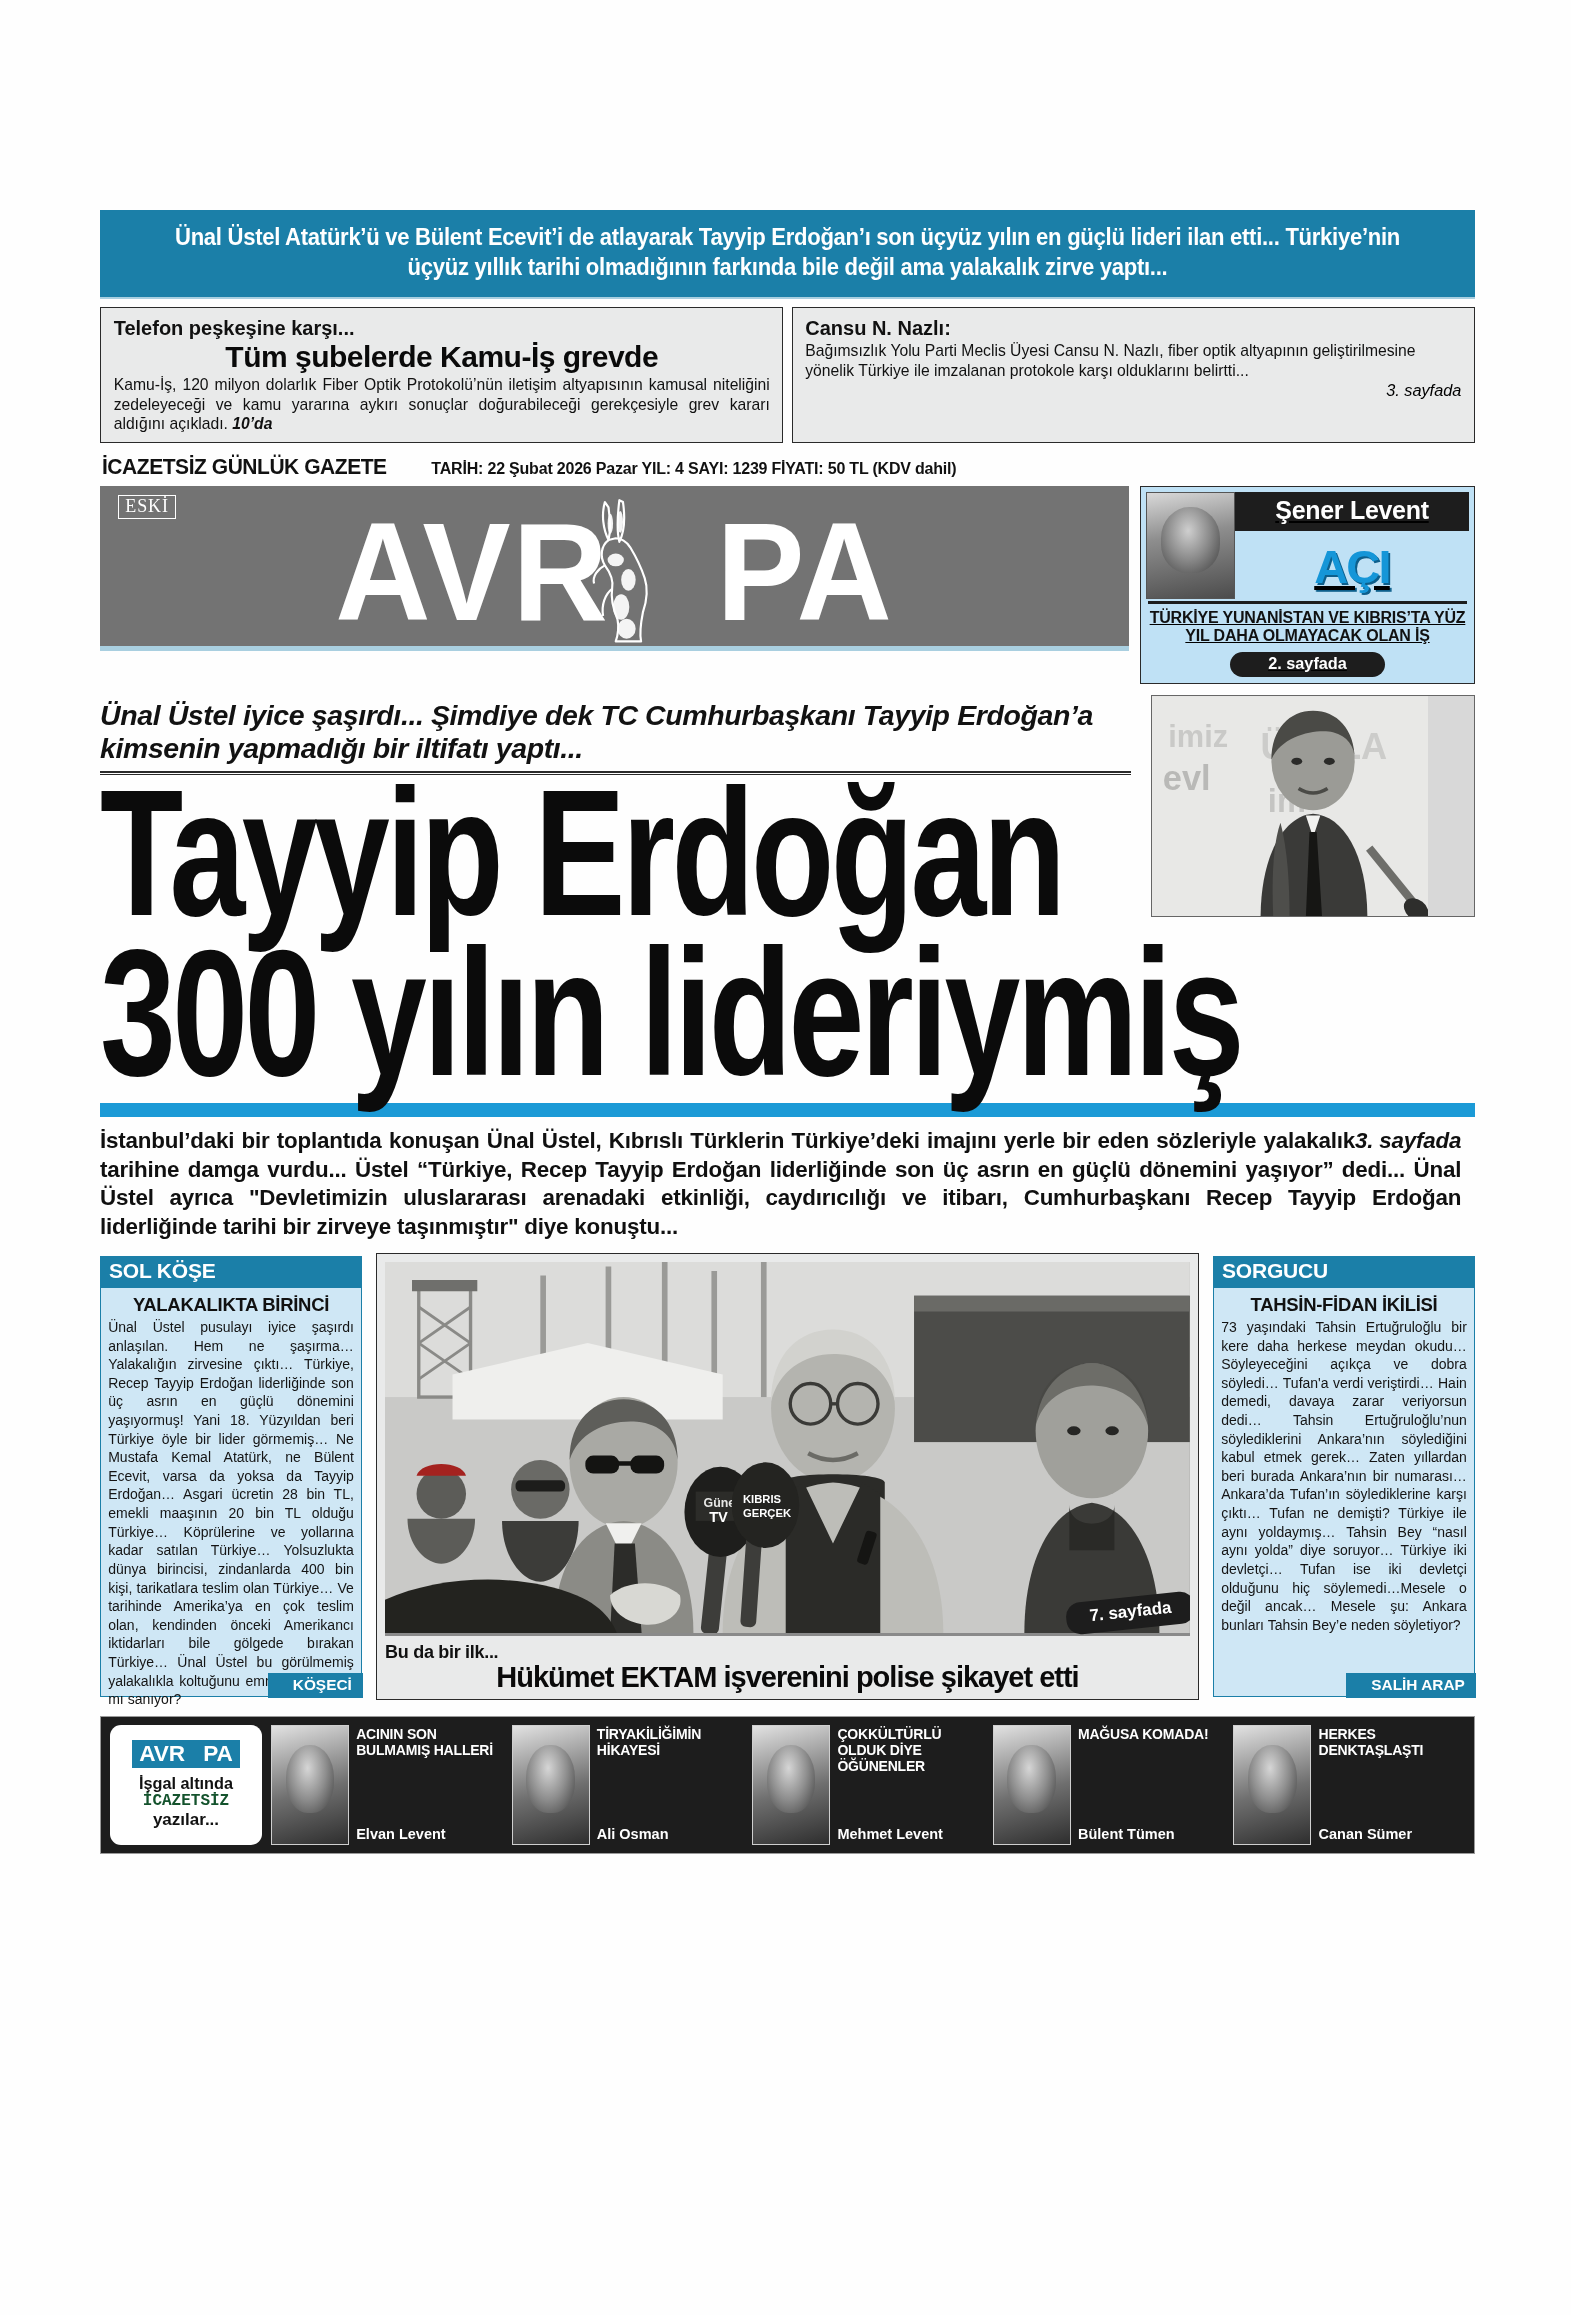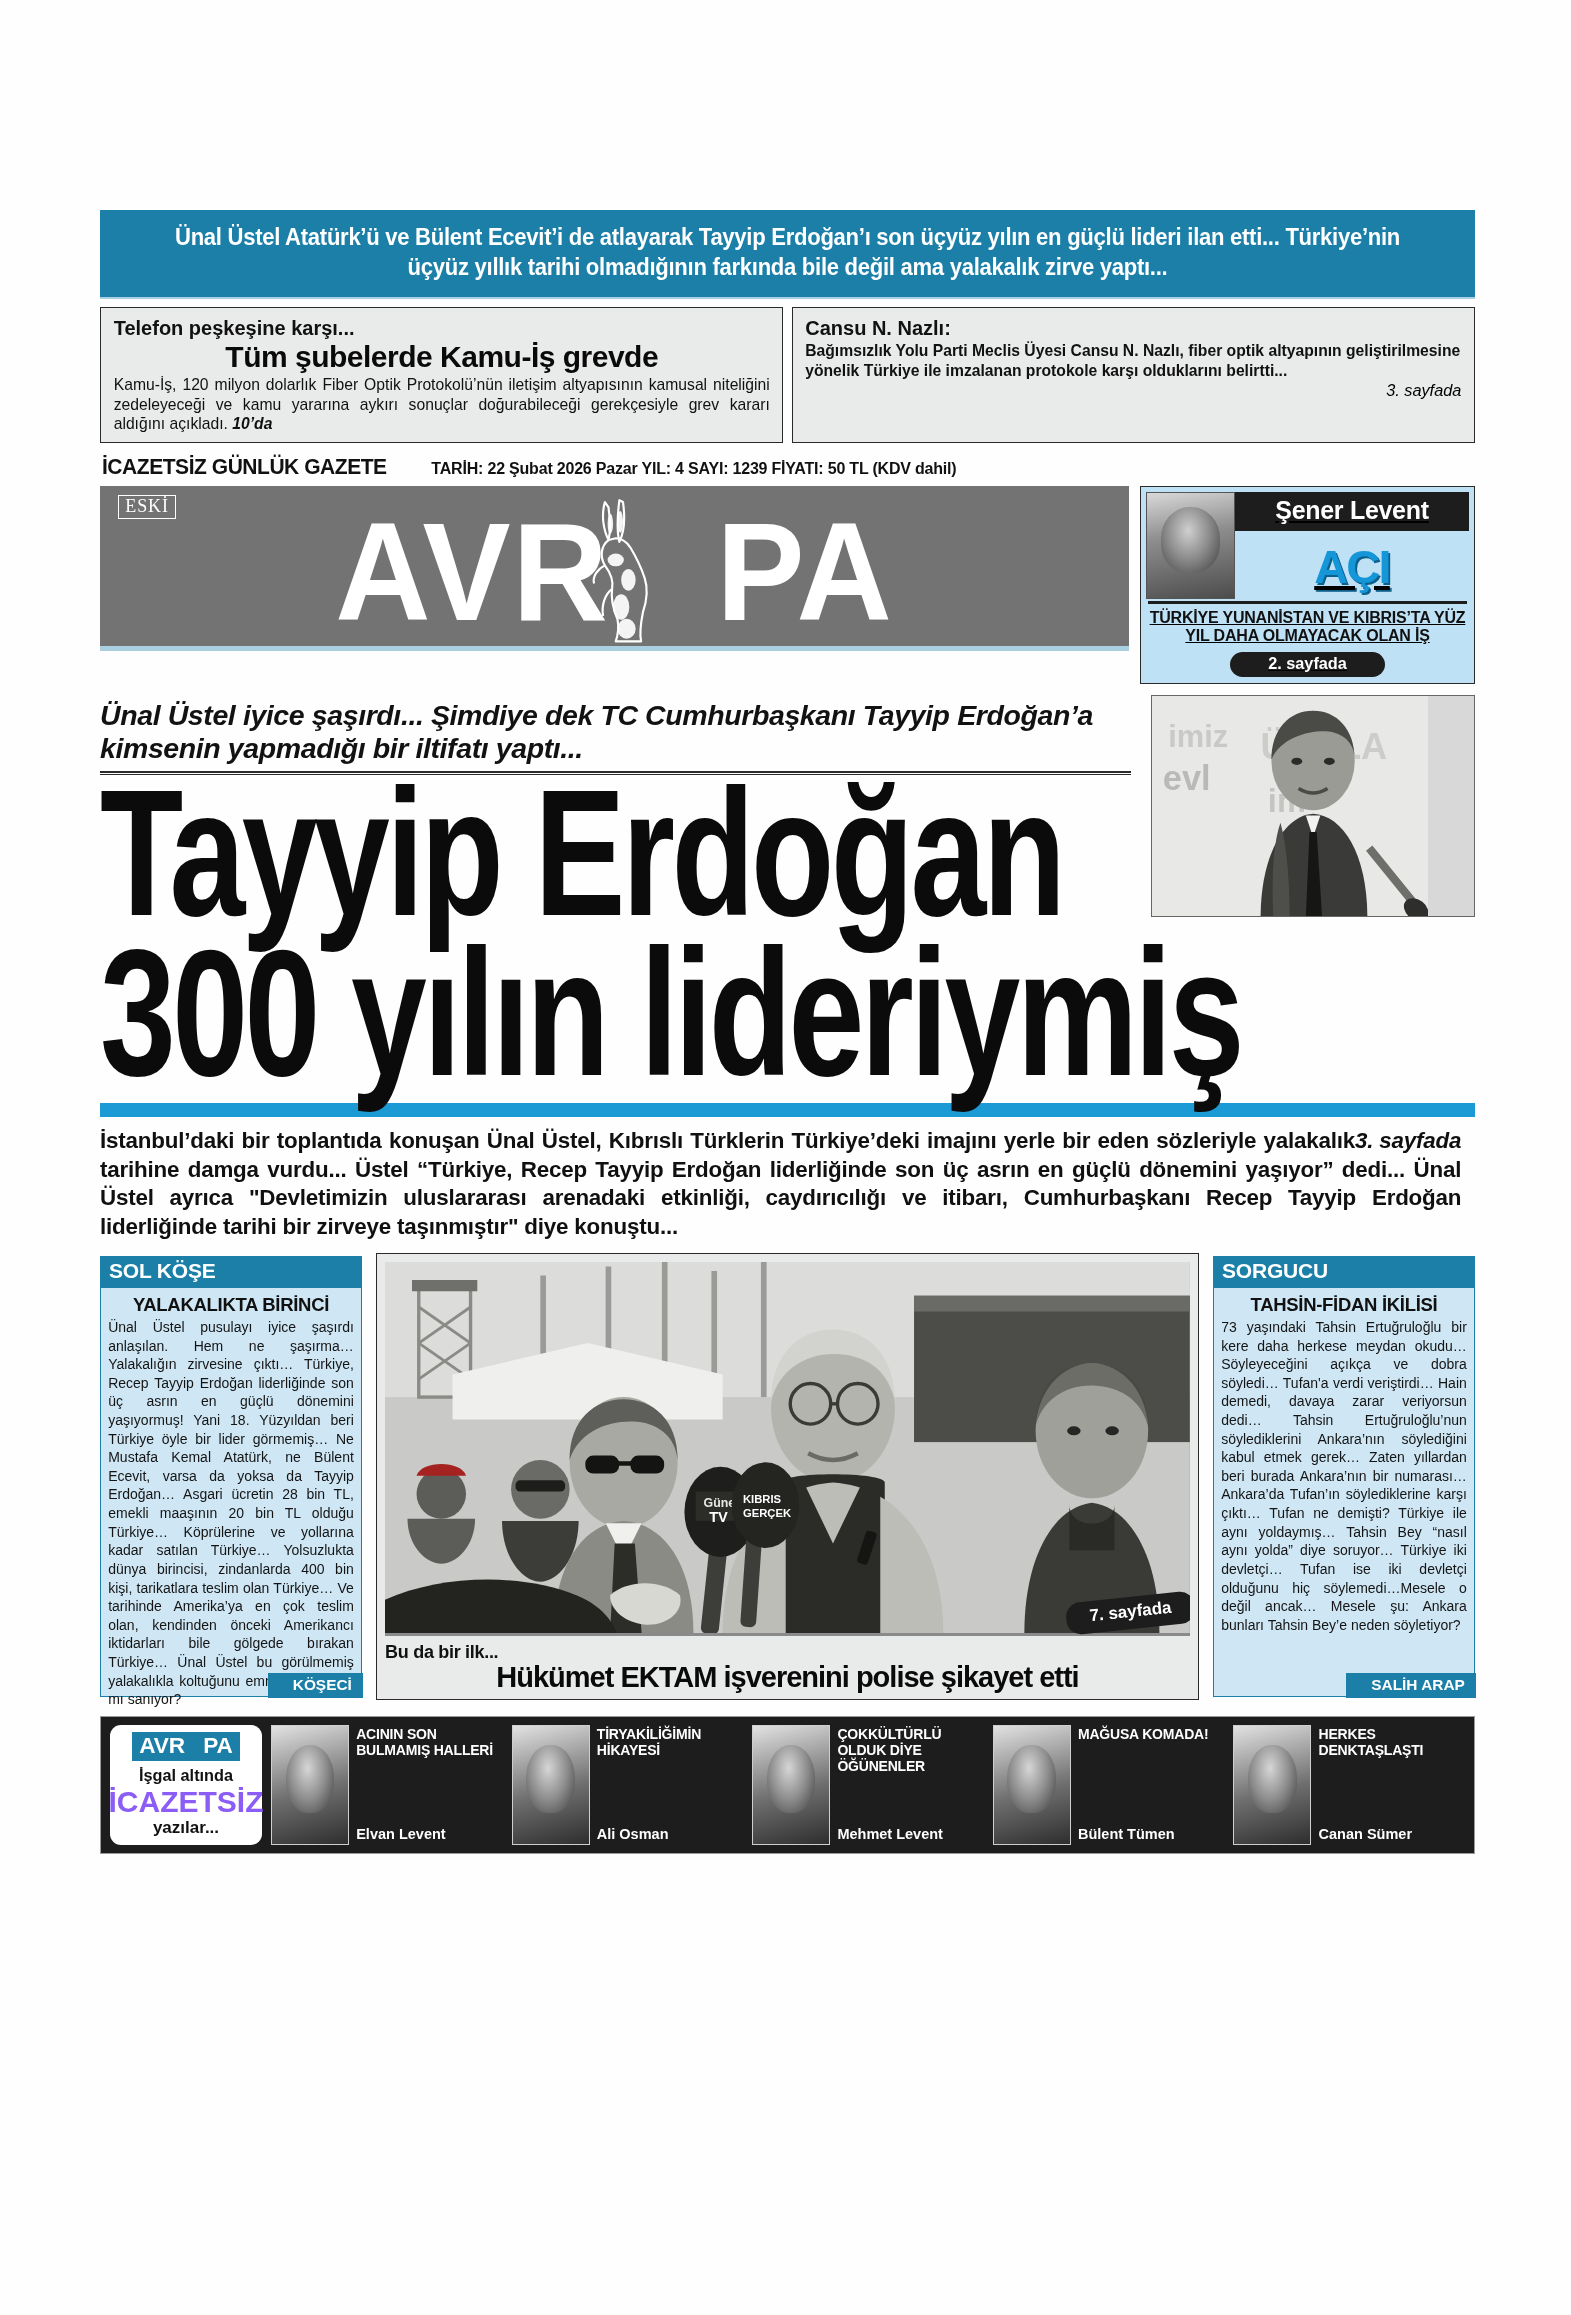--- a/index.html
+++ b/index.html
@@ -74,7 +74,7 @@
     color: #111;
     text-align: justify;
   }
-  .teaser.right .body { text-align: left; font-weight: 700; }
+  .teaser.right .body { text-align: left; font-weight: 400; }
   .teaser .body .ref {
     font-style: italic;
     font-weight: 700;

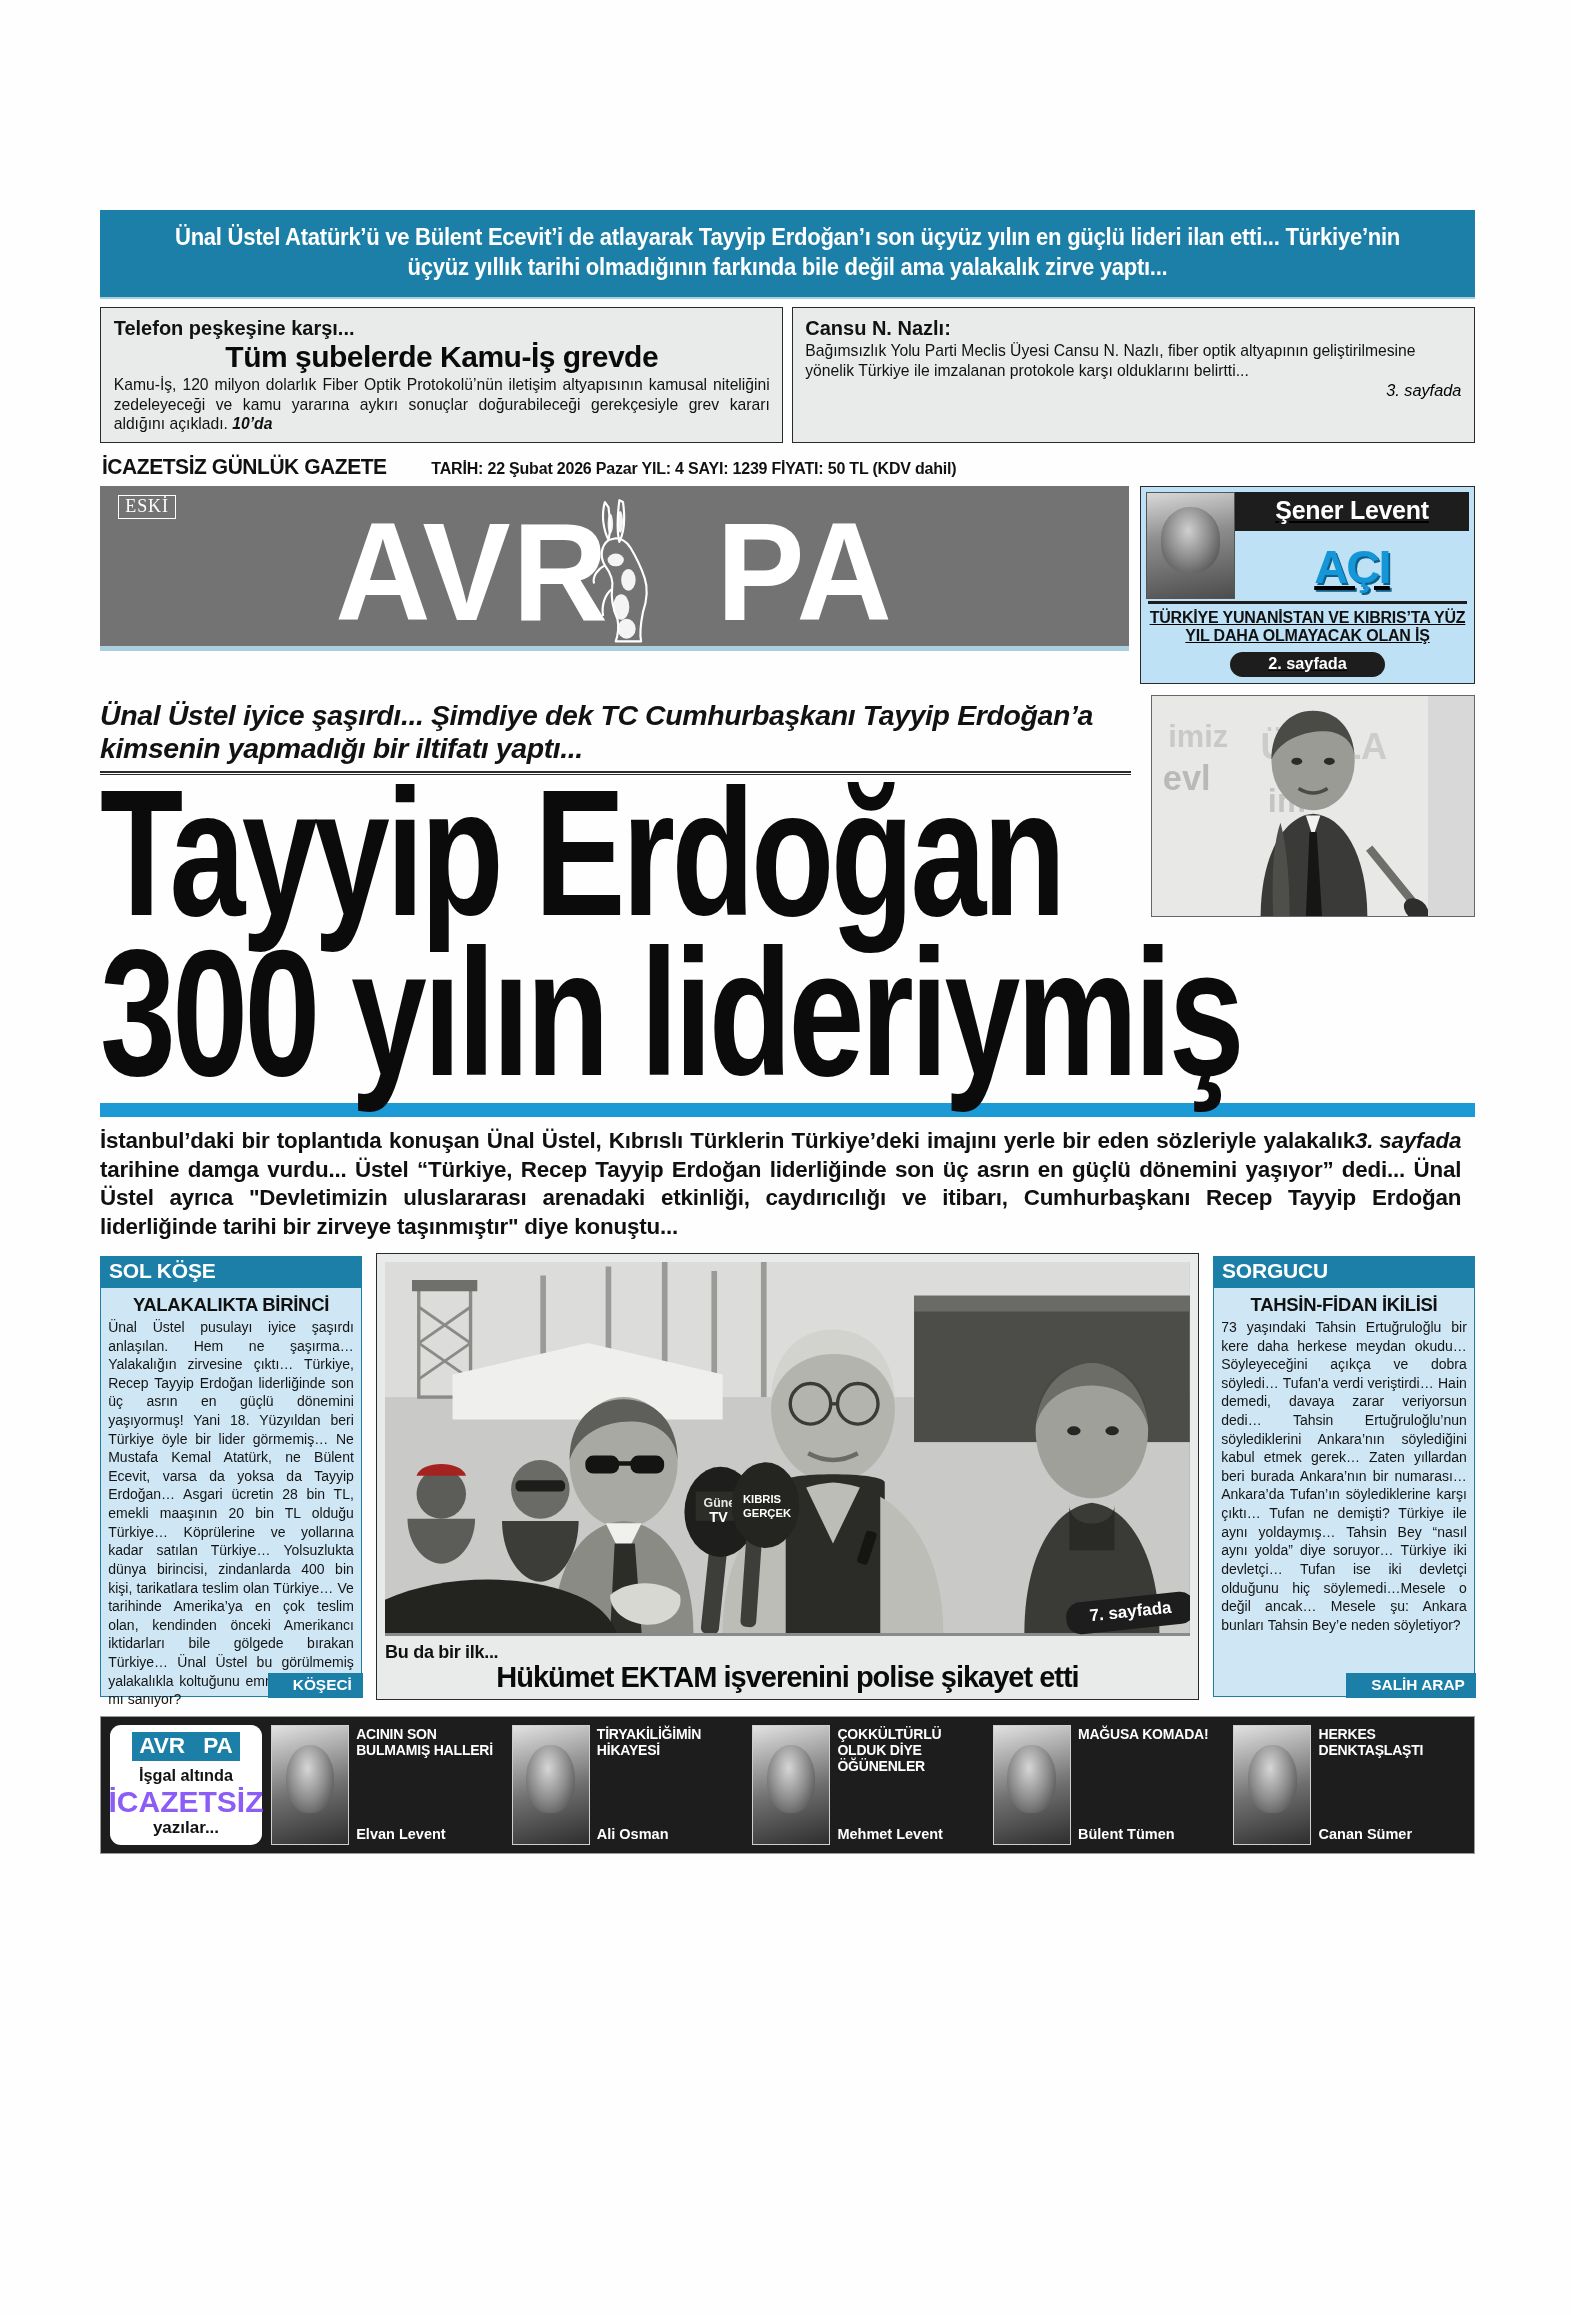--- a/index.html
+++ b/index.html
@@ -438,7 +438,7 @@
   }
   .strip-logo .lg .mini-gap { display: inline-block; width: 18px; }
   .strip-logo .t1 { font-size: 16.3px; font-weight: 700; color: #111; margin-top: 5.4px; }
-  .strip-logo .t2 { font-size: 30px; font-weight: 700; color: #8b5cf6; line-height: 1.1; }
+  .strip-logo .t2 { font-size: 16px; font-weight: 700; color: #14532d; line-height: 1.1; font-family: Liberation Mono, monospace; }
   .strip-logo .t3 { font-size: 17px; font-weight: 700; color: #111; }
 
   .strip-item {

